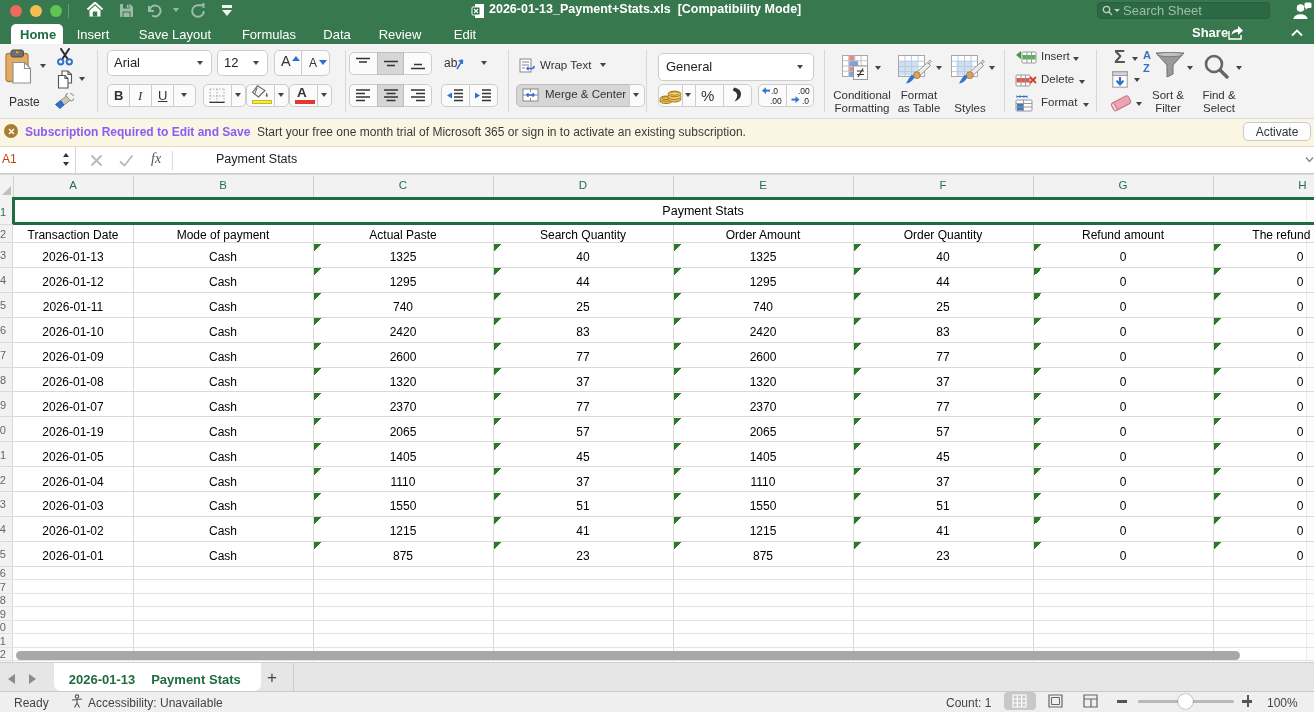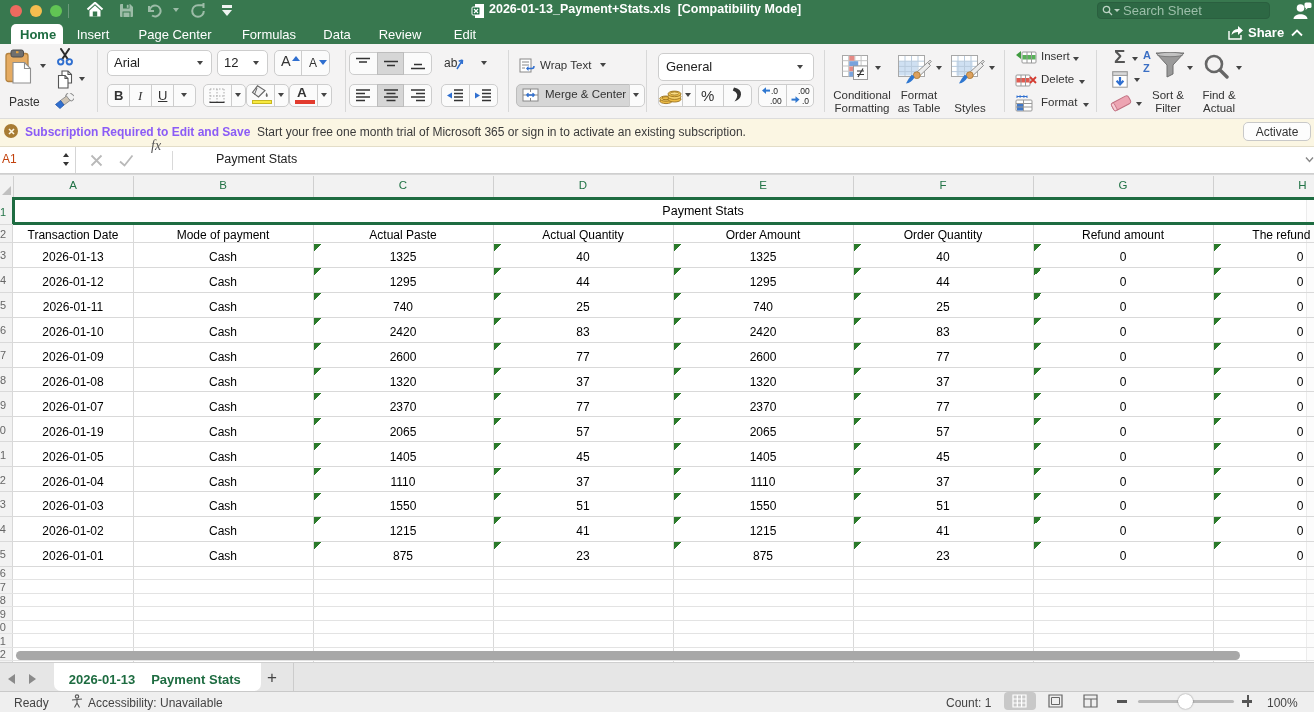--- a/index.html
+++ b/index.html
@@ -57,7 +57,7 @@
 <div class="ab" style="left:11px;top:24px;width:52px;height:20px;background:#fff;border-radius:5px 5px 0 0;"></div>
 <div class="tx" style="left:20px;top:27px;font-size:13px;font-weight:bold;color:#1e6c41;">Home</div>
 <div class="tx" style="left:93px;top:27px;transform:translateX(-50%);font-size:13px;color:#fff;">Insert</div>
-<div class="tx" style="left:175px;top:27px;transform:translateX(-50%);font-size:13px;color:#fff;">Page Center</div>
+<div class="tx" style="left:175px;top:27px;transform:translateX(-50%);font-size:13px;color:#fff;">Save Layout</div>
 <div class="tx" style="left:269px;top:27px;transform:translateX(-50%);font-size:13px;color:#fff;">Formulas</div>
 <div class="tx" style="left:337px;top:27px;transform:translateX(-50%);font-size:13px;color:#fff;">Data</div>
 <div class="tx" style="left:400px;top:27px;transform:translateX(-50%);font-size:13px;color:#fff;">Review</div>

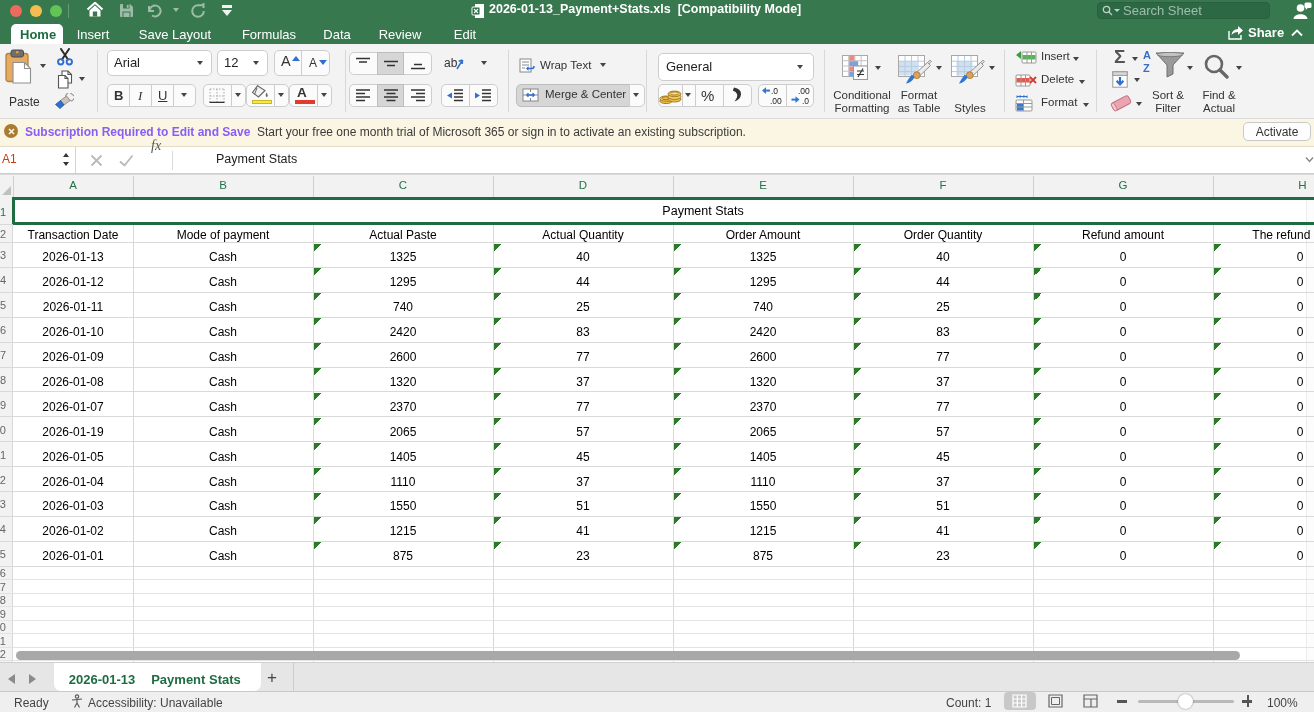--- a/index.html
+++ b/index.html
@@ -66,7 +66,7 @@
 <path d="M2 7 V15 H14 V11" fill="none" stroke="#fff" stroke-width="1.4"></path>
 <path d="M4.5 11 Q5 5.5 11 5 L11 2 L16 6.5 L11 11 L11 8 Q7 8 4.5 11 Z" fill="#fff"></path>
   </svg>
-<div class="tx" style="left:1248px;top:25px;font-size:13px;font-weight:bold;color:#fff;">Share</div>
+<div class="tx" style="left:1192px;top:25px;font-size:13px;font-weight:bold;color:#fff;">Share</div>
 <svg class="ab" style="left:1291px;top:29px;" width="12" height="8" viewBox="0 0 12 8">
 <path d="M1 6.5 L6 1.5 L11 6.5" fill="none" stroke="#fff" stroke-width="1.8"></path>
   </svg>

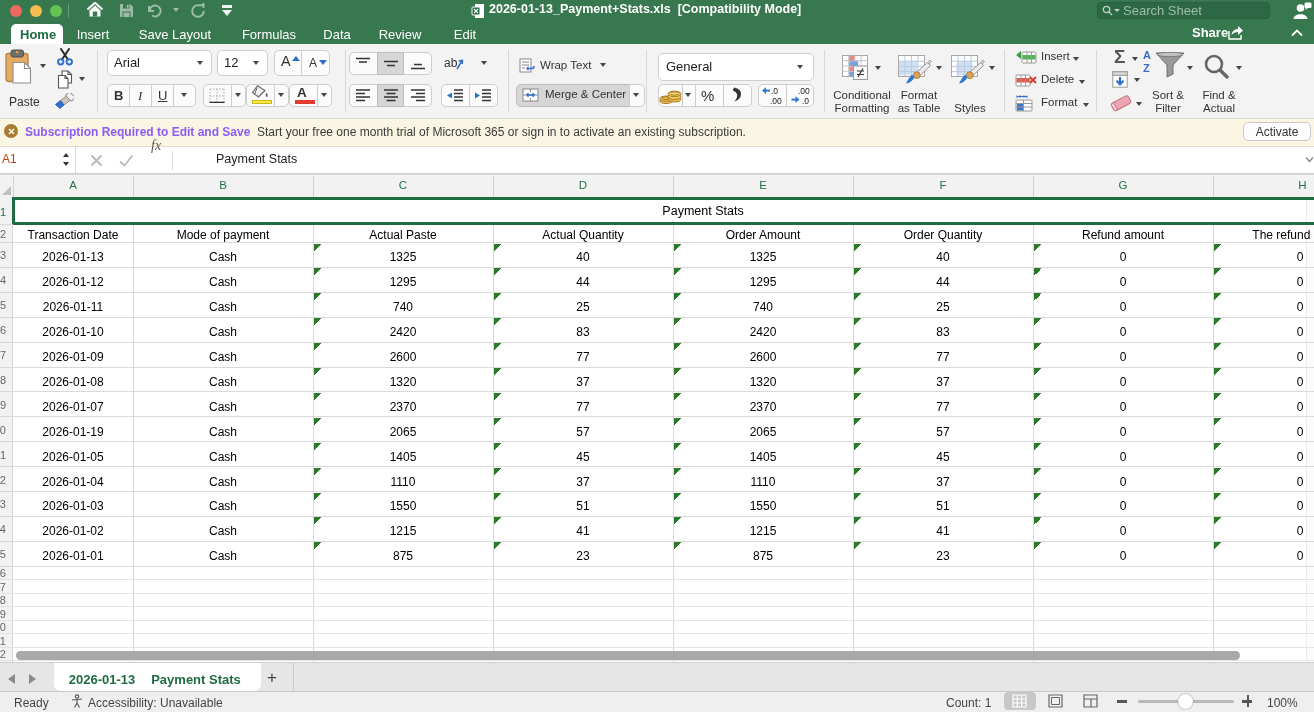--- a/index.html
+++ b/index.html
@@ -331,7 +331,7 @@
   </svg>
 <div class="ab" style="left:1236px;top:66px;width:0;height:0;border-left:3px solid transparent;border-right:3px solid transparent;border-top:4px solid #444;"></div>
 <div class="tx" style="left:1219px;top:89px;transform:translateX(-50%);font-size:11.5px;color:#333;">Find &amp;</div>
-<div class="tx" style="left:1219px;top:102px;transform:translateX(-50%);font-size:11.5px;color:#333;">Actual</div>
+<div class="tx" style="left:1219px;top:102px;transform:translateX(-50%);font-size:11.5px;color:#333;">Select</div>
 <div class="ab" style="left:0;top:119px;width:1314px;height:28px;background:#fbf6e3;border-bottom:1px solid #e3ddc8;box-sizing:border-box;"></div>
 <div class="ab" style="left:4px;top:124px;width:14px;height:14px;border-radius:50%;background:#a87c33;"></div>
 <svg class="ab" style="left:7.5px;top:127.5px;" width="7" height="7" viewBox="0 0 7 7">

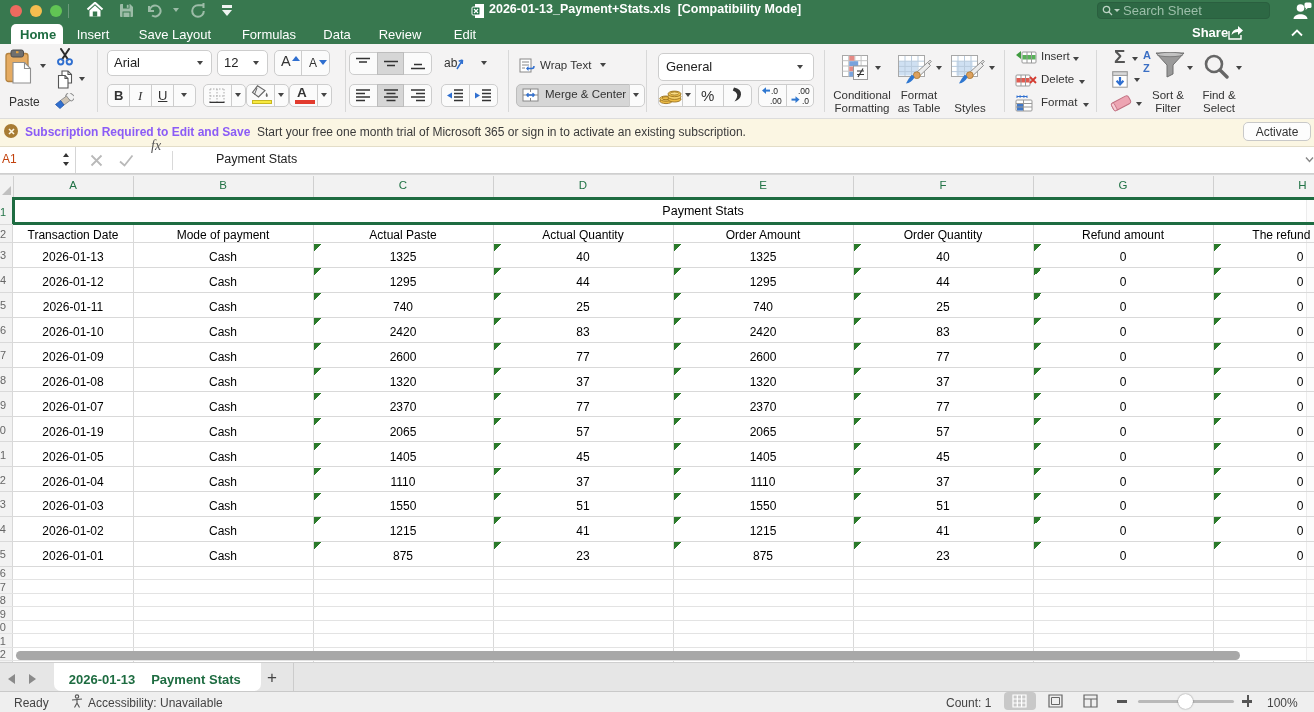--- a/index.html
+++ b/index.html
@@ -352,7 +352,7 @@
 <svg class="ab" style="left:119px;top:154px;" width="15" height="13" viewBox="0 0 15 13">
     <path d="M1 7.5 L5.5 11.5 L13.5 1.5" fill="none" stroke="#b9b9b9" stroke-width="1.8"></path>
   </svg>
-<div class="tx" style="left:151px;top:138px;font-size:14px;font-style:italic;font-family:'Liberation Serif',serif;color:#555;"><i>f</i>x</div>
+<div class="tx" style="left:151px;top:151px;font-size:14px;font-style:italic;font-family:'Liberation Serif',serif;color:#555;"><i>f</i>x</div>
 <div class="ab" style="left:172px;top:151px;width:1px;height:19px;background:#d9d9d9;"></div>
 <div class="tx" style="left:216px;top:152px;font-size:12.5px;color:#222;">Payment Stats</div>
 <svg class="ab" style="left:1305px;top:156px;" width="9" height="7" viewBox="0 0 9 7">

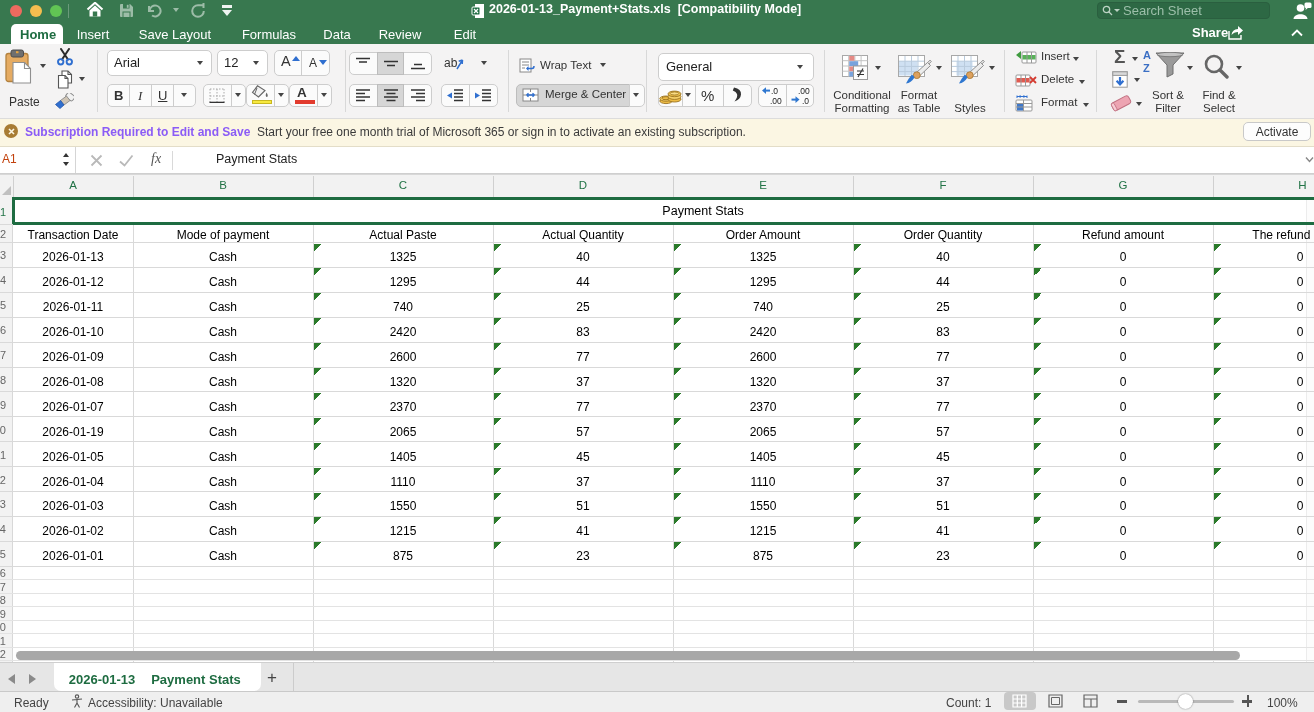--- a/index.html
+++ b/index.html
@@ -439,7 +439,7 @@
 <div class="tx" style="left:73.0px;top:227.5px;transform:translateX(-50%);font-size:12px;color:#000;">Transaction Date</div>
 <div class="tx" style="left:223.0px;top:227.5px;transform:translateX(-50%);font-size:12px;color:#000;">Mode of payment</div>
 <div class="tx" style="left:403.0px;top:227.5px;transform:translateX(-50%);font-size:12px;color:#000;">Actual Paste</div>
-<div class="tx" style="left:583.0px;top:227.5px;transform:translateX(-50%);font-size:12px;color:#000;">Actual Quantity</div>
+<div class="tx" style="left:583.0px;top:227.5px;transform:translateX(-50%);font-size:12px;color:#000;">Search Quantity</div>
 <div class="tx" style="left:763.0px;top:227.5px;transform:translateX(-50%);font-size:12px;color:#000;">Order Amount</div>
 <div class="tx" style="left:943.0px;top:227.5px;transform:translateX(-50%);font-size:12px;color:#000;">Order Quantity</div>
 <div class="tx" style="left:1123.0px;top:227.5px;transform:translateX(-50%);font-size:12px;color:#000;">Refund amount</div>

